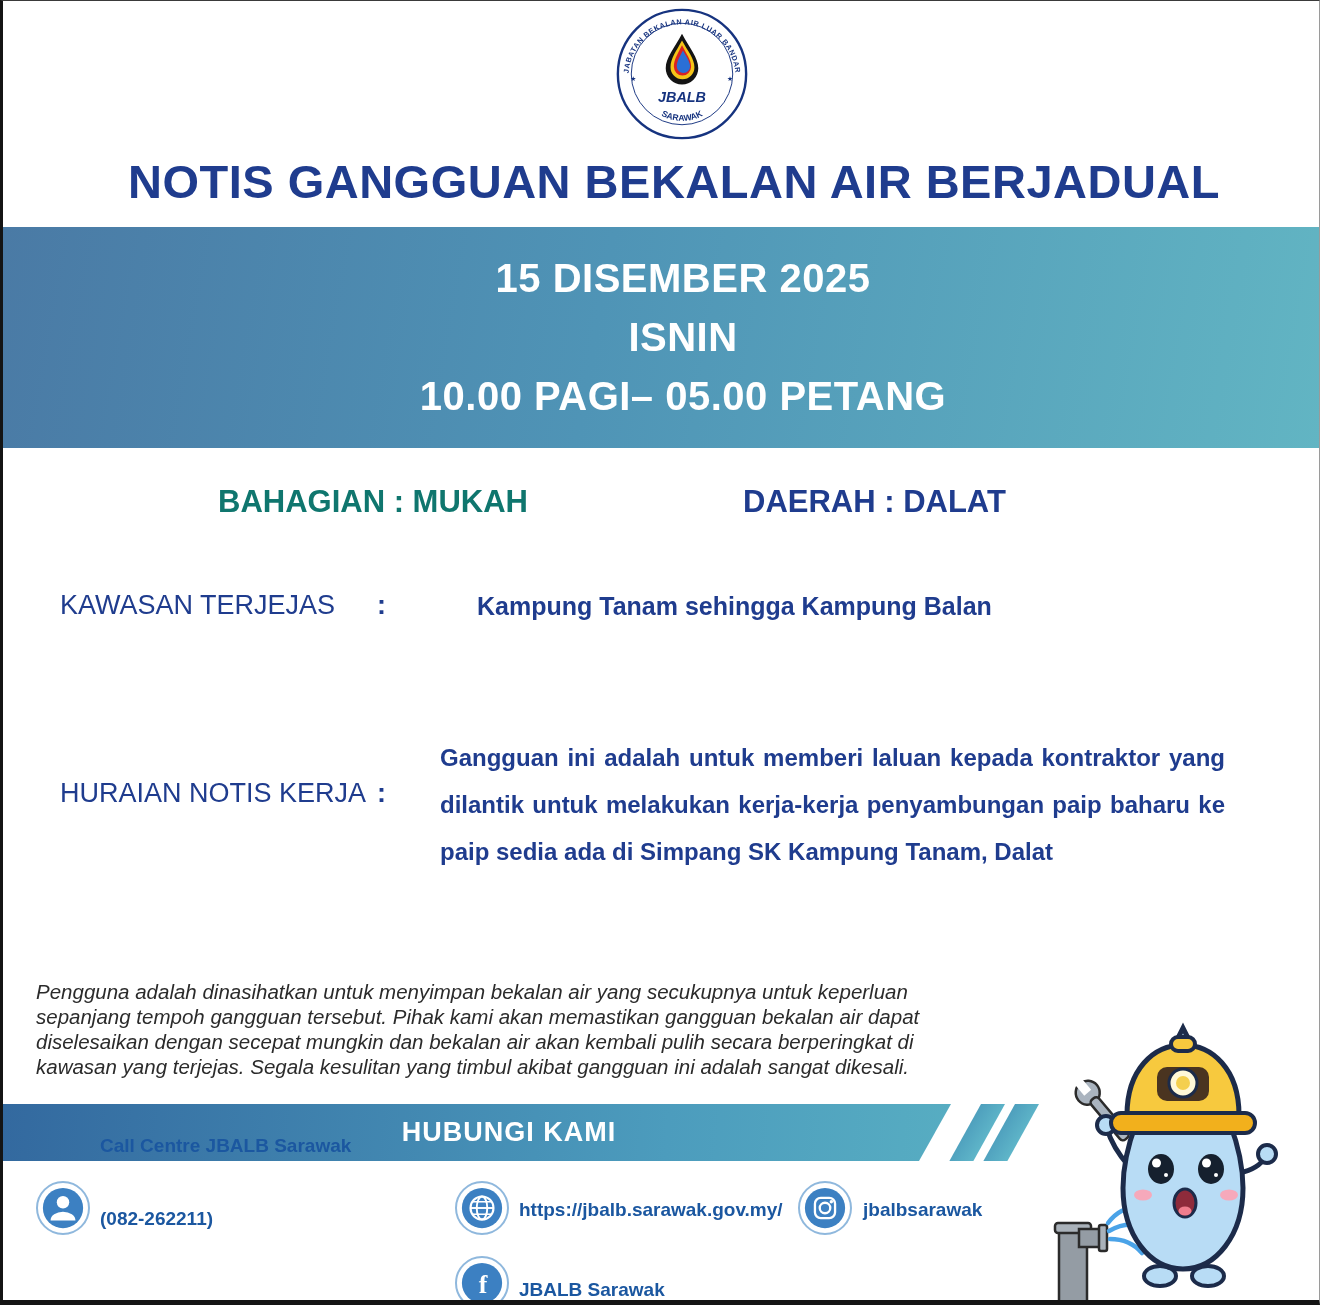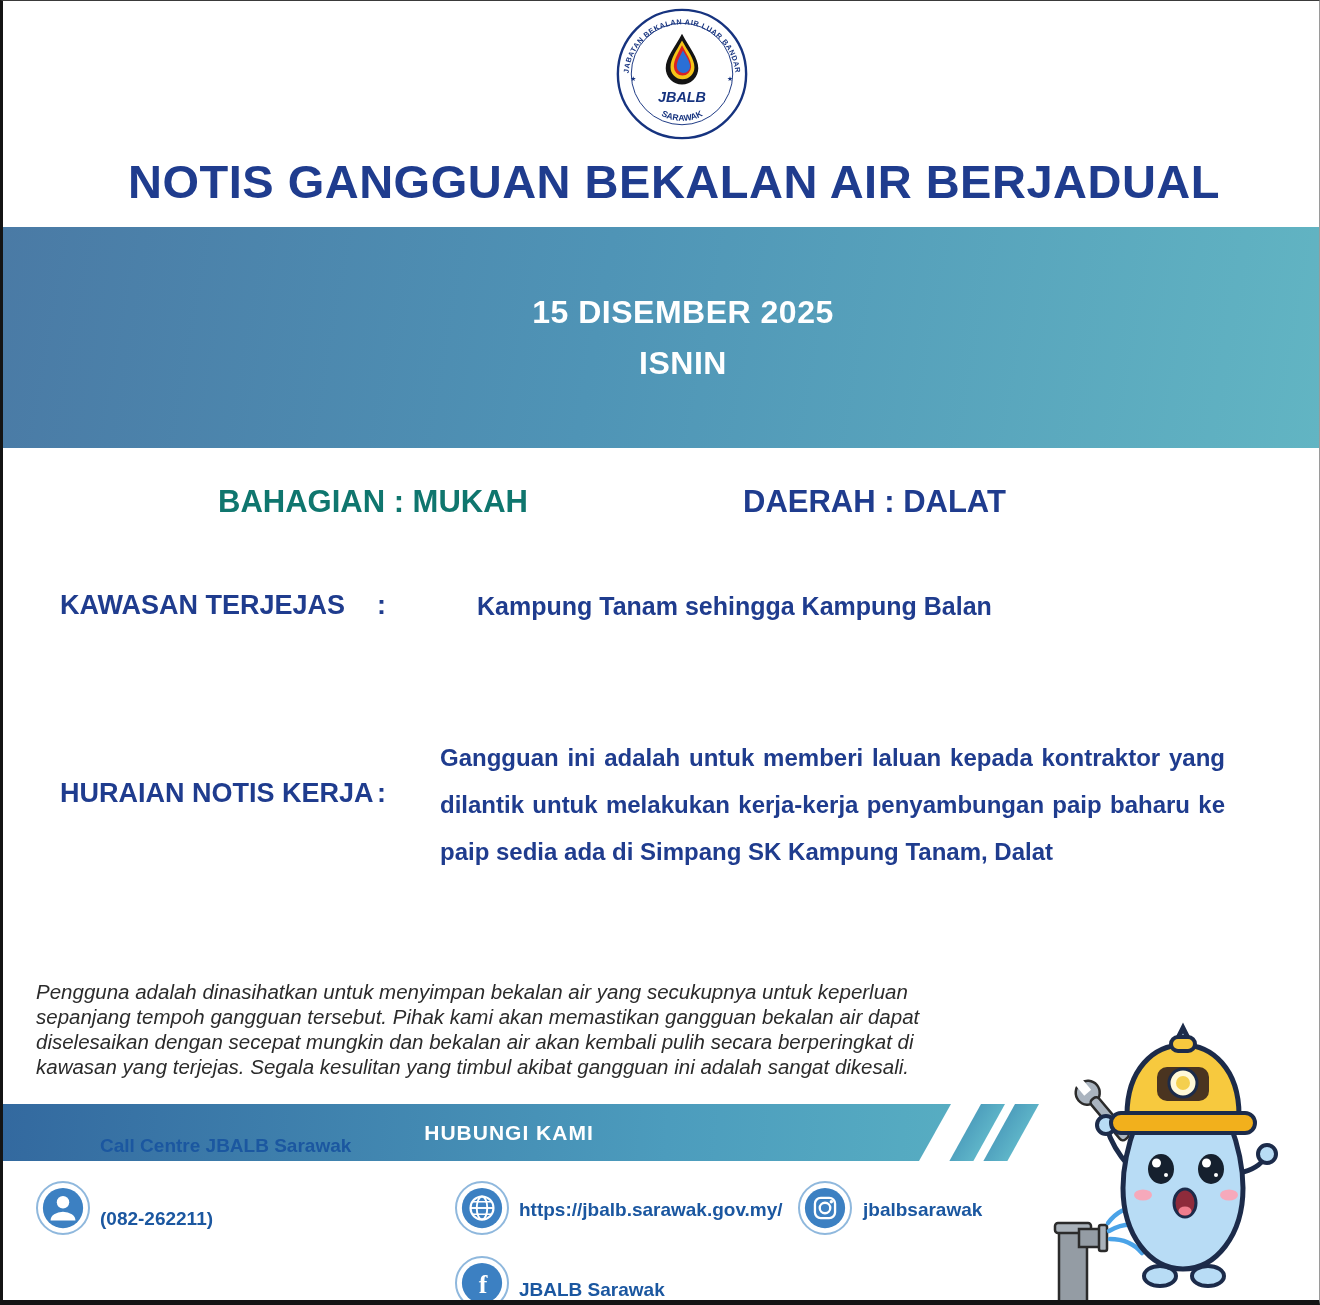--- a/index.html
+++ b/index.html
@@ -32,7 +32,7 @@
     display:flex;flex-direction:column;justify-content:center;align-items:center;
     gap:14px;padding-left:40px;box-sizing:border-box;
   }
-  .banner div{color:#ffffff;font-weight:700;font-size:32px;letter-spacing:.5px;}
+  .banner div{color:#ffffff;font-weight:700;font-size:40px;letter-spacing:.5px;}
   
   .region-bahagian{position:absolute;left:215px;top:483px;font-size:31px;font-weight:700;color:#0f766e;}
   .region-daerah{position:absolute;left:740px;top:483px;font-size:31px;font-weight:700;color:#1f3c8e;}

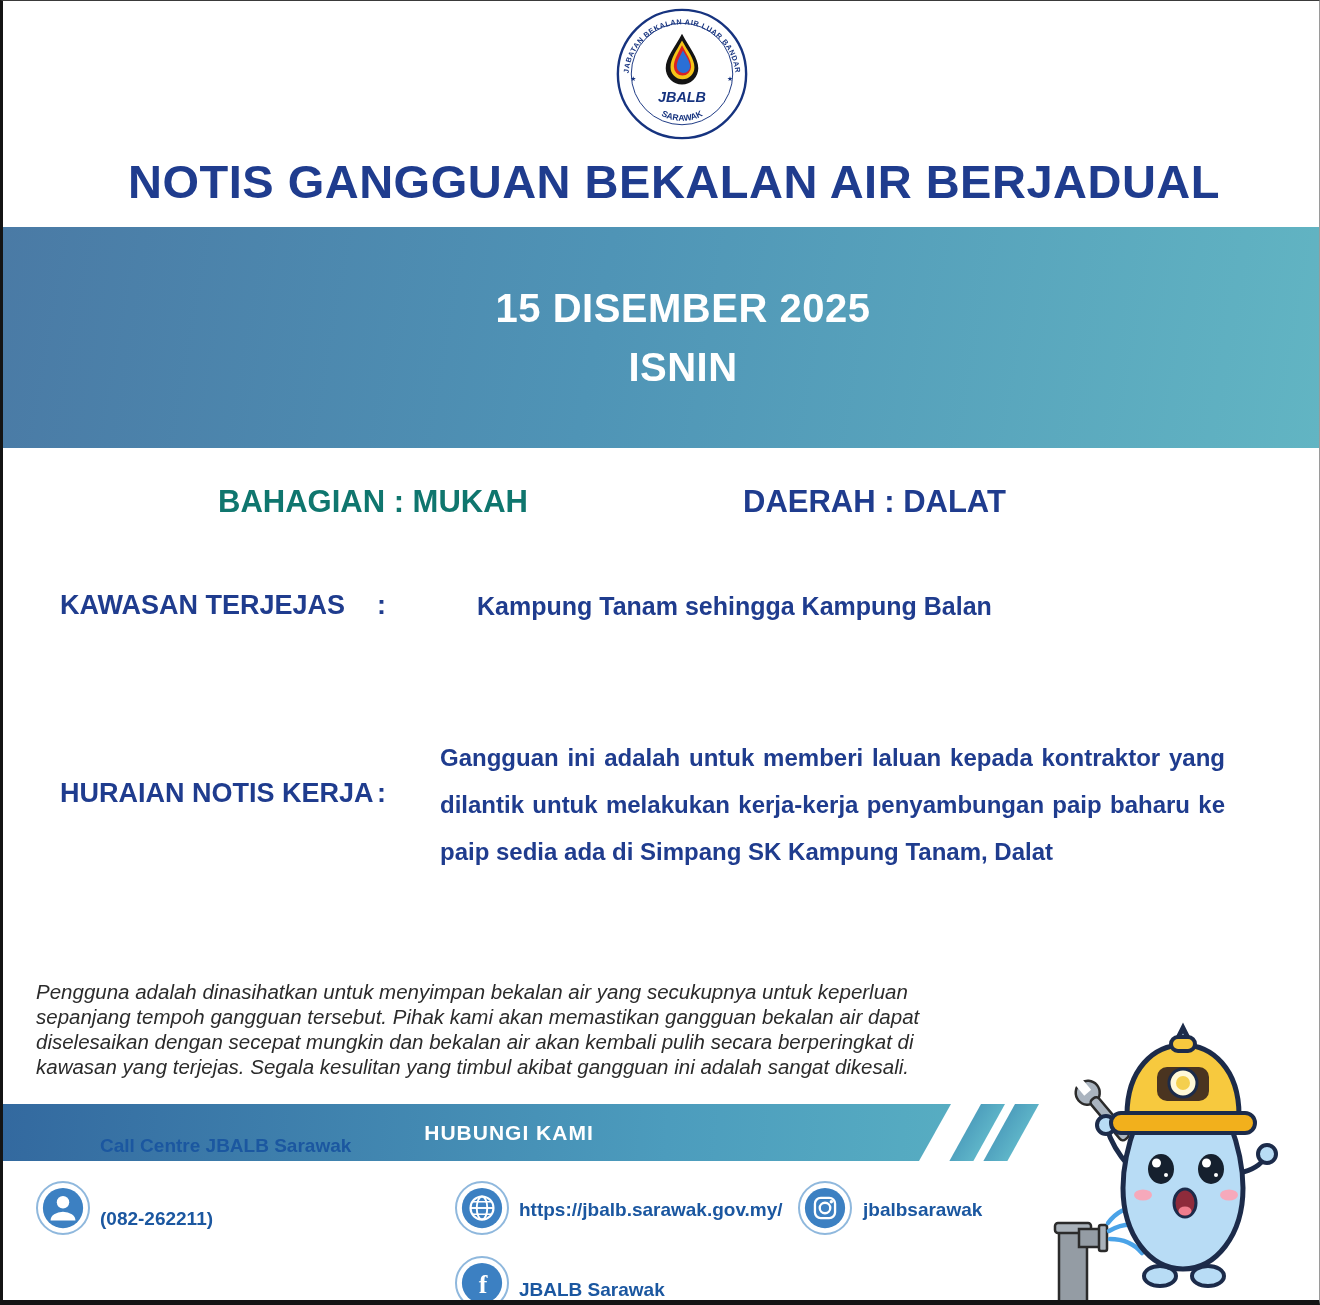--- a/index.html
+++ b/index.html
@@ -117,6 +117,7 @@
   <div class="banner">
     <div>15 DISEMBER 2025</div>
     <div>ISNIN</div>
+    <div>10.00 PAGI– 05.00 PETANG</div>
   </div>
 
   <div class="region-bahagian">BAHAGIAN : MUKAH</div>

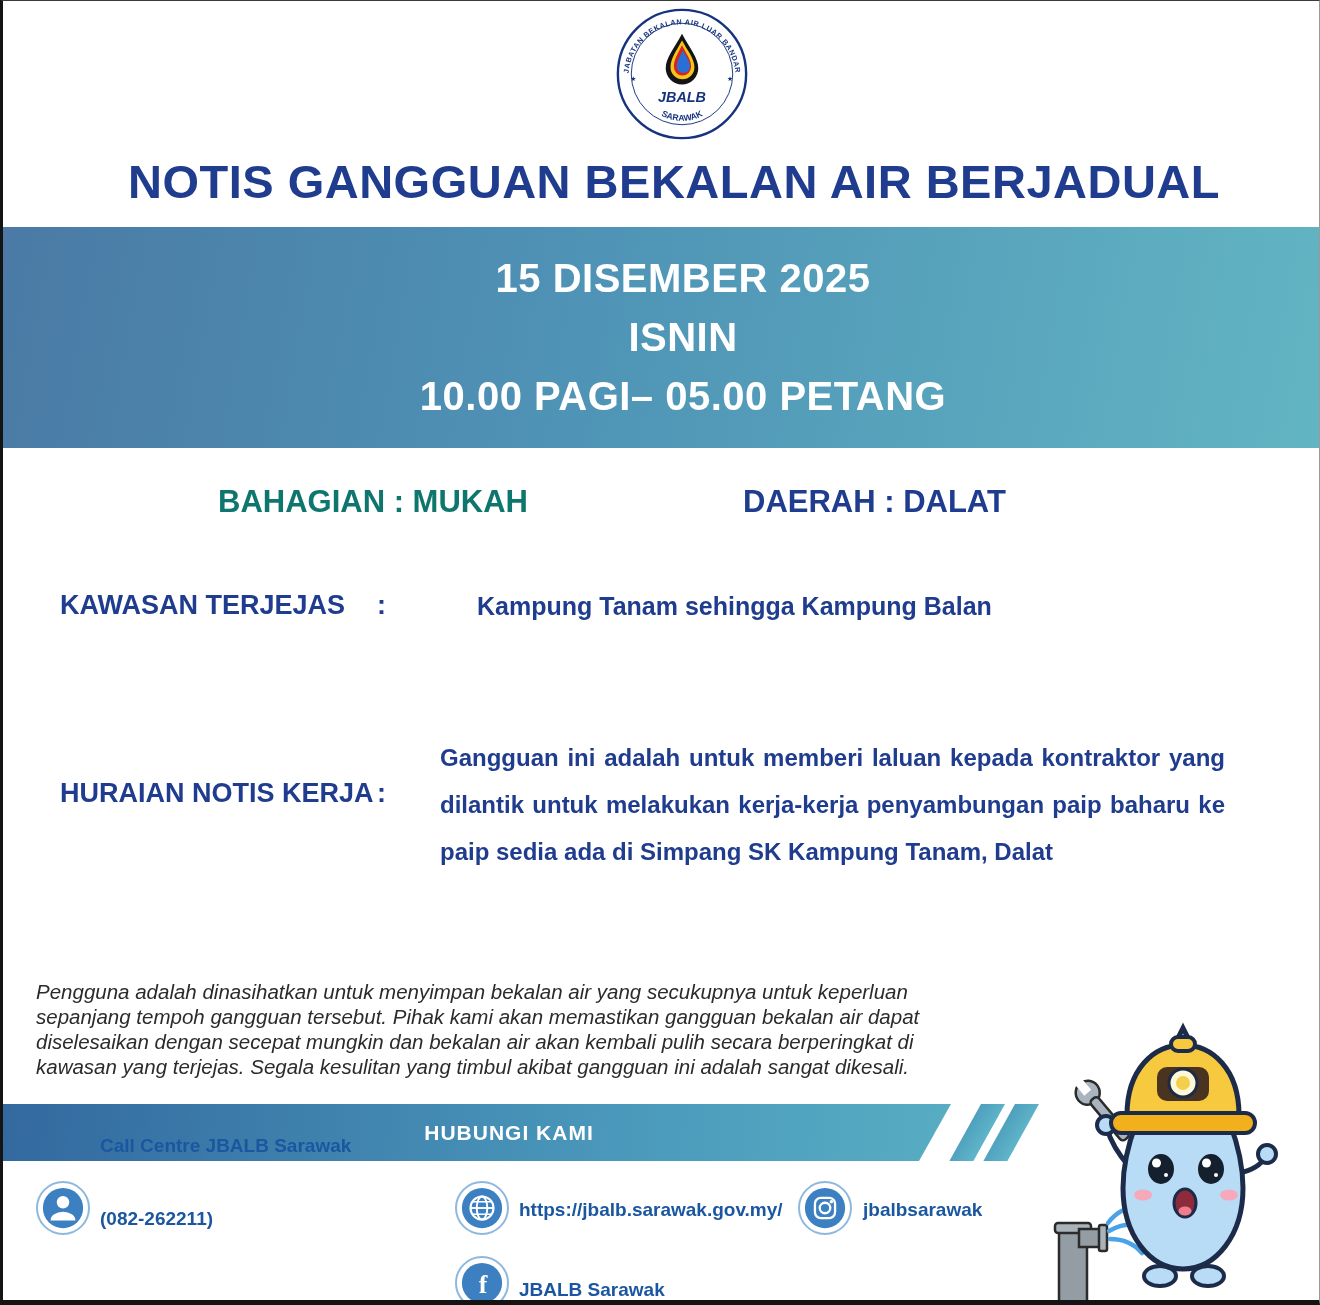--- a/index.html
+++ b/index.html
@@ -37,7 +37,7 @@
   .region-bahagian{position:absolute;left:215px;top:483px;font-size:31px;font-weight:700;color:#0f766e;}
   .region-daerah{position:absolute;left:740px;top:483px;font-size:31px;font-weight:700;color:#1f3c8e;}
   
-  .lbl{position:absolute;font-size:27px;font-weight:700;color:#1f3c8e;white-space:nowrap;}
+  .lbl{position:absolute;font-size:27px;font-weight:400;color:#1f3c8e;white-space:nowrap;}
   .colon{position:absolute;font-size:27px;font-weight:700;color:#1f3c8e;}
   .kawasan-value{
     position:absolute;left:450px;top:591px;font-size:25px;font-weight:700;color:#1f3c8e;margin-left:24px;

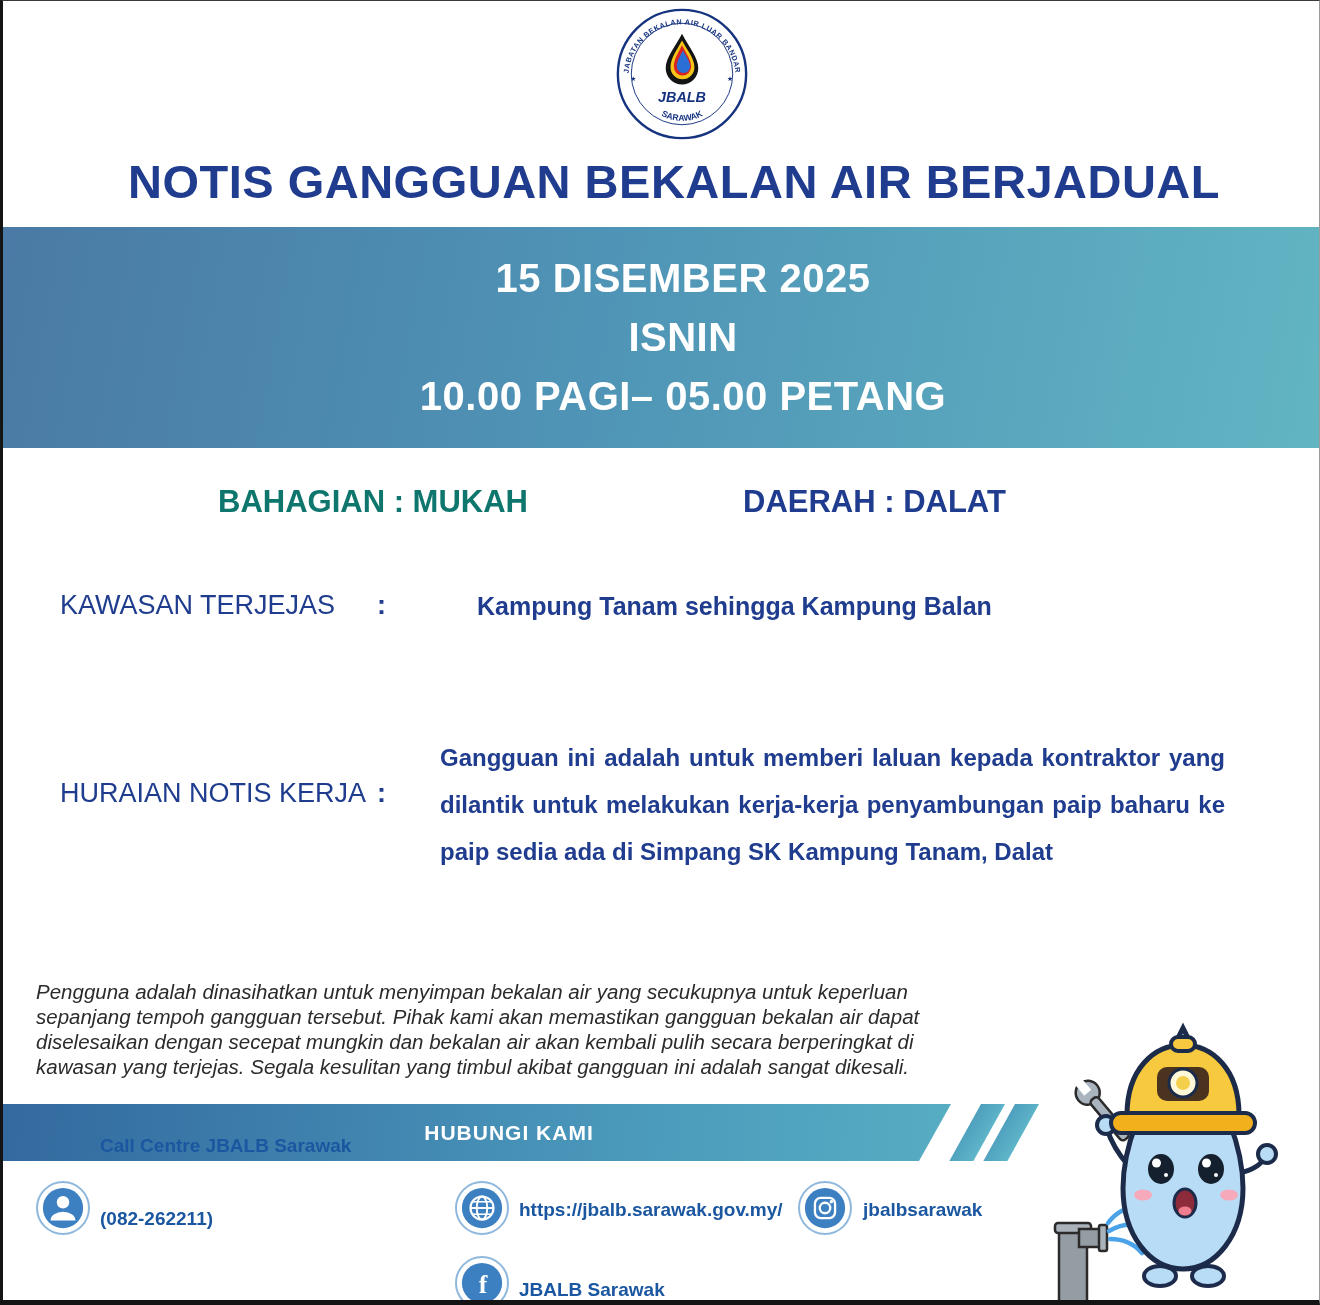--- a/index.html
+++ b/index.html
@@ -60,7 +60,7 @@
     display:flex;align-items:center;justify-content:center;
   }
   .contact-banner span{
-    color:#fff;font-weight:700;font-size:21px;letter-spacing:1px;padding-left:64px;text-align:right;
+    color:#fff;font-weight:700;font-size:27px;letter-spacing:1px;padding-left:64px;text-align:right;
   }
   .stripe{
     position:absolute;top:1103px;height:57px;width:24px;

